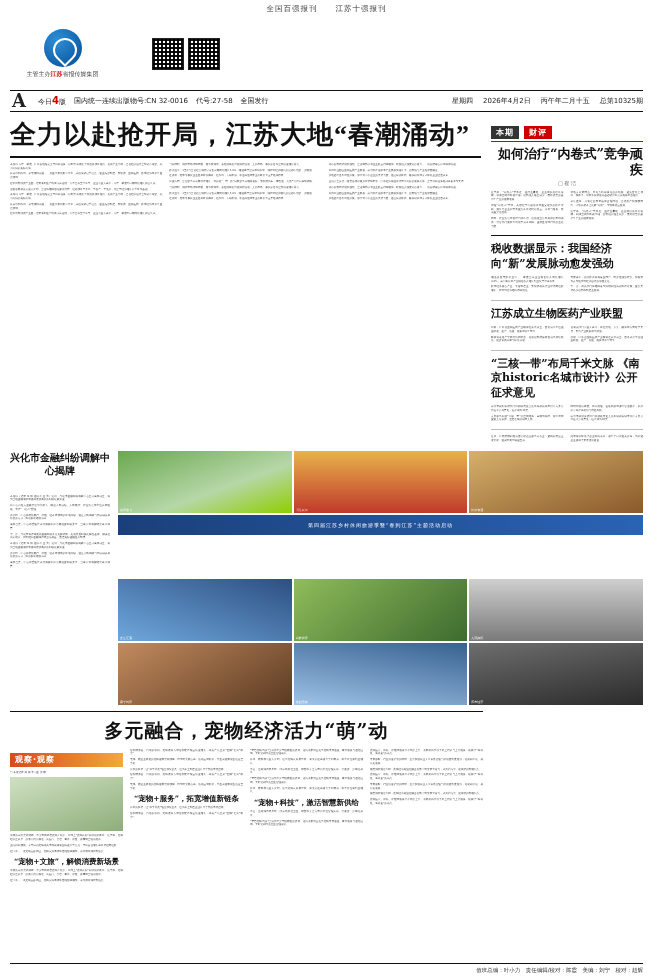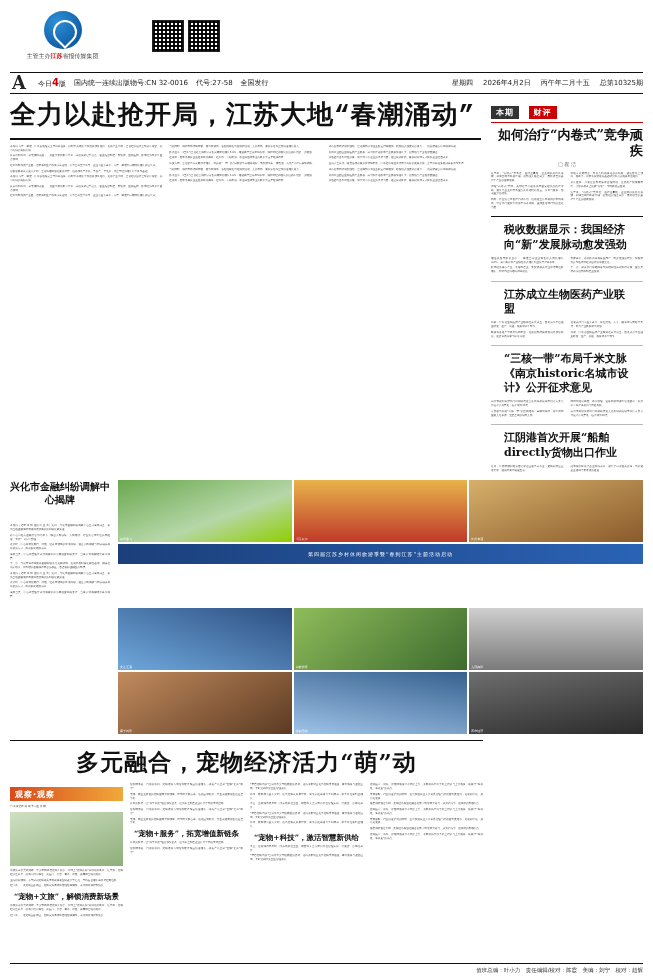--- a/index.html
+++ b/index.html
@@ -149,6 +149,10 @@
 
 <div class="page">
 
+  <div class="topstrip">
+    <span>全国百强报刊</span>
+    <span>江苏十强报刊</span>
+  </div>
 
   <div class="masthead">
     <div class="logo-block">

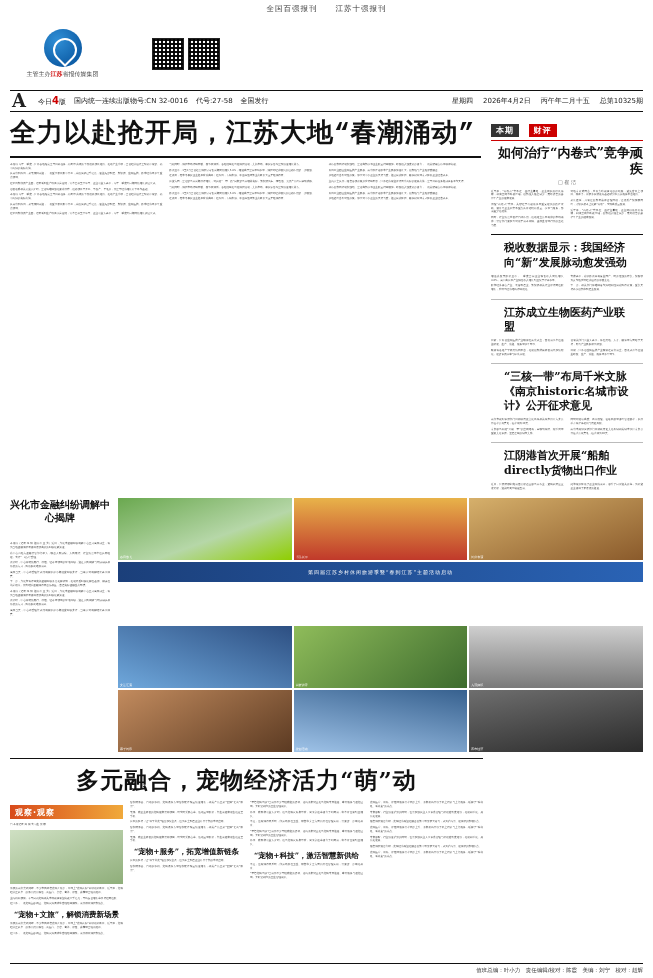--- a/index.html
+++ b/index.html
@@ -64,7 +64,7 @@
   .lead-row{display:flex;margin-top:8px;gap:10px;}
   .lead-left{flex:1;}
   .lead-headline{
-    font-family:Liberation Mono, monospace;
+    font-family:Liberation Serif, serif;
     font-weight:bold;font-size:26px;letter-spacing:1px;line-height:1.15;
     border-bottom:2px solid #111;padding-bottom:6px;
   }

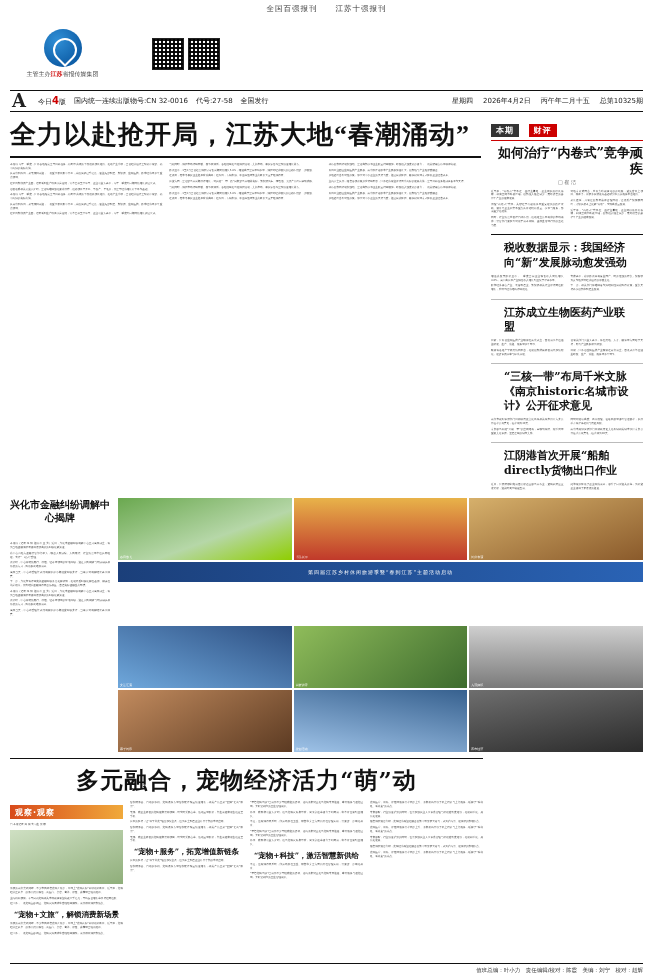--- a/index.html
+++ b/index.html
@@ -79,7 +79,7 @@
     display:inline-block;background:#c00;color:#fff;font-size:8px;font-weight:bold;
     padding:1px 5px;letter-spacing:1px;
   }
-  .rail-badge-row{border-bottom:1px solid #c00;padding-bottom:2px;margin-bottom:4px;font-family:Liberation Mono, monospace;}
+  .rail-badge-row{border-bottom:1px solid #c00;padding-bottom:2px;margin-bottom:4px;}
   .rail-badge-row .dark{background:#333;}
   .rail-h{
     font-family:"DejaVu Serif","Liberation Serif",serif;

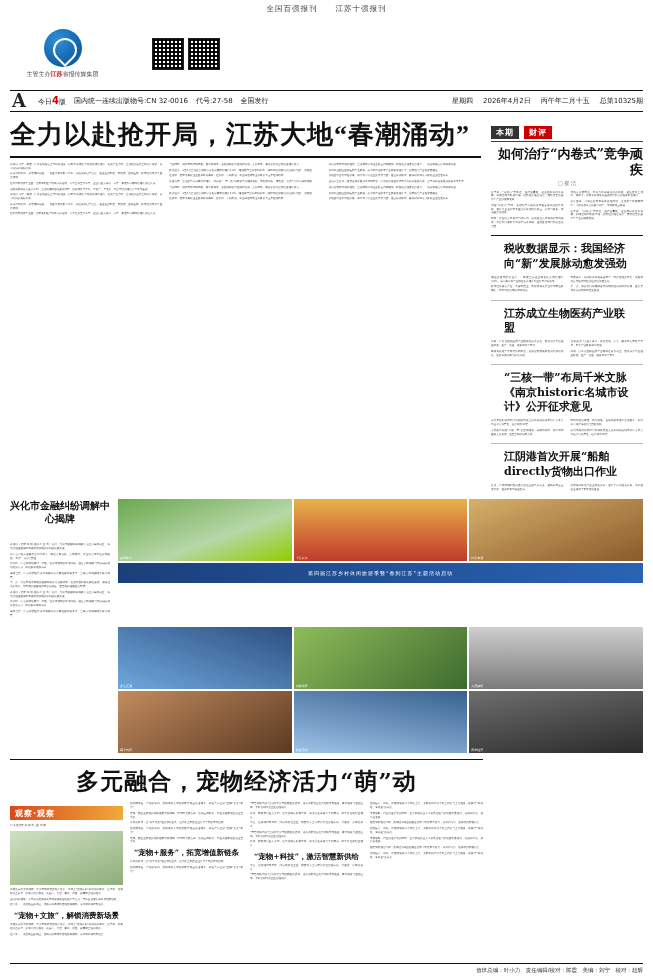--- a/index.html
+++ b/index.html
@@ -88,7 +88,7 @@
   .rail-by{font-size:5px;text-align:center;color:#666;margin-bottom:3px;}
   .rail-sub{
     font-family:"DejaVu Serif","Liberation Serif",serif;
-    font-size:11px;font-weight:bold;line-height:1.3;margin:6px 13px 3px;
+    font-size:11px;font-weight:bold;line-height:1.3;margin:6px 0 3px;
   }
   .hr-thin{border-top:1px solid #bbb;margin:5px 0;}
   .hr-dark{border-top:1px solid #111;margin:5px 0;}

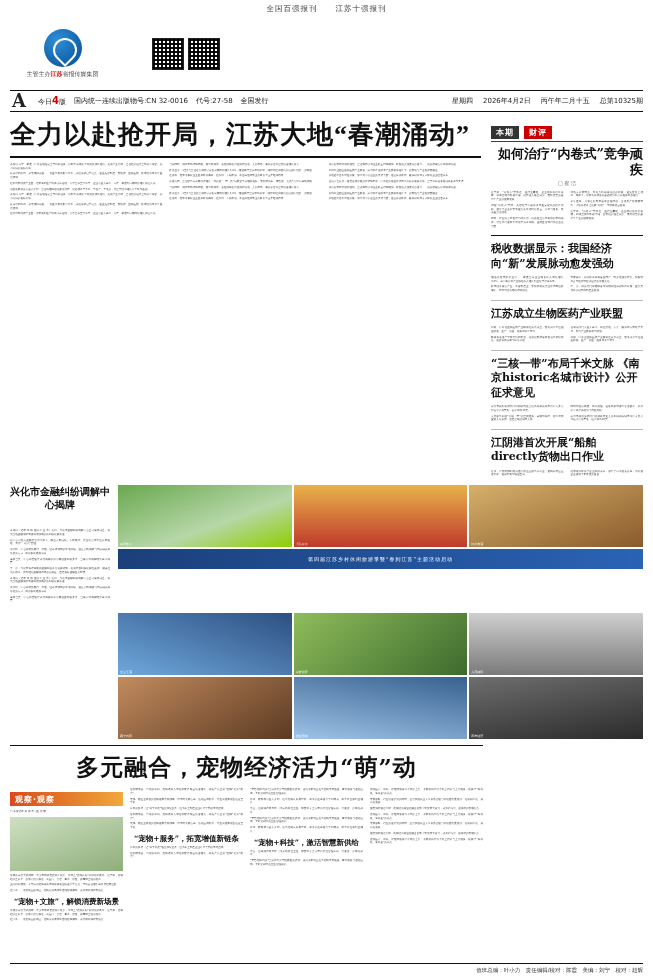--- a/index.html
+++ b/index.html
@@ -277,7 +277,6 @@
       </div>
 
       <div class="hr-thin"></div>
-      <div class="rail-sub">江阴港首次开展“船舶directly货物出口作业</div>
       <div class="col-wrap">
         <div class="col tiny-text">
           <p>近日，江阴港顺利完成首次船边直提出口作业，货物从港区直接装船，通关时间压缩逾五成。</p>

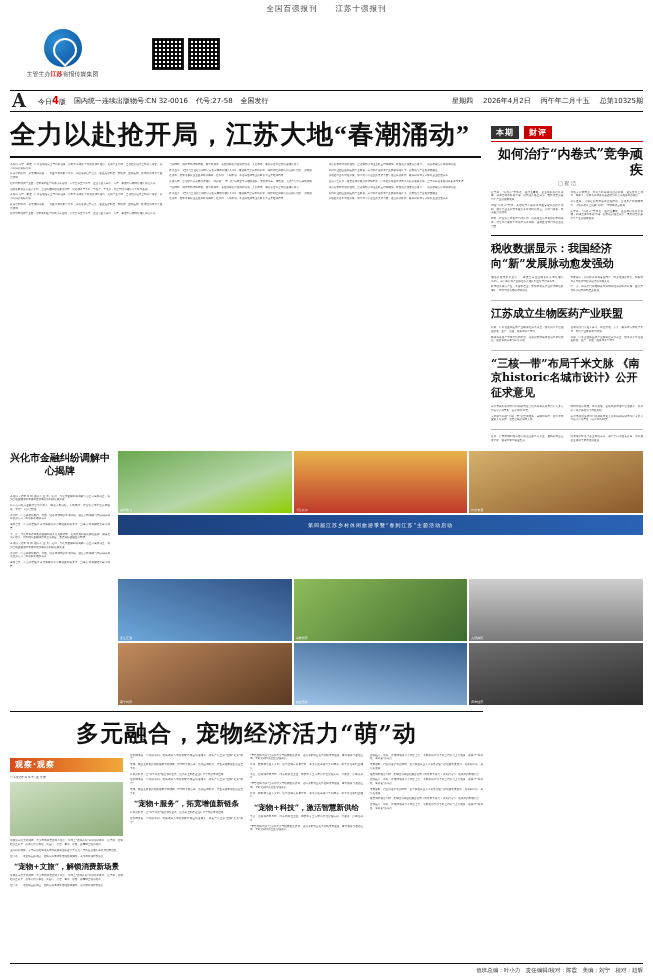--- a/index.html
+++ b/index.html
@@ -123,7 +123,7 @@
   
   .feature-h{
     font-family:"DejaVu Serif","Liberation Serif",serif;
-    font-weight:bold;font-size:23px;text-align:center;letter-spacing:1px;
+    font-weight:bold;font-size:19px;text-align:center;letter-spacing:1px;
     border-top:1px solid #111;padding-top:6px;margin-top:6px;
   }
   .flag{

